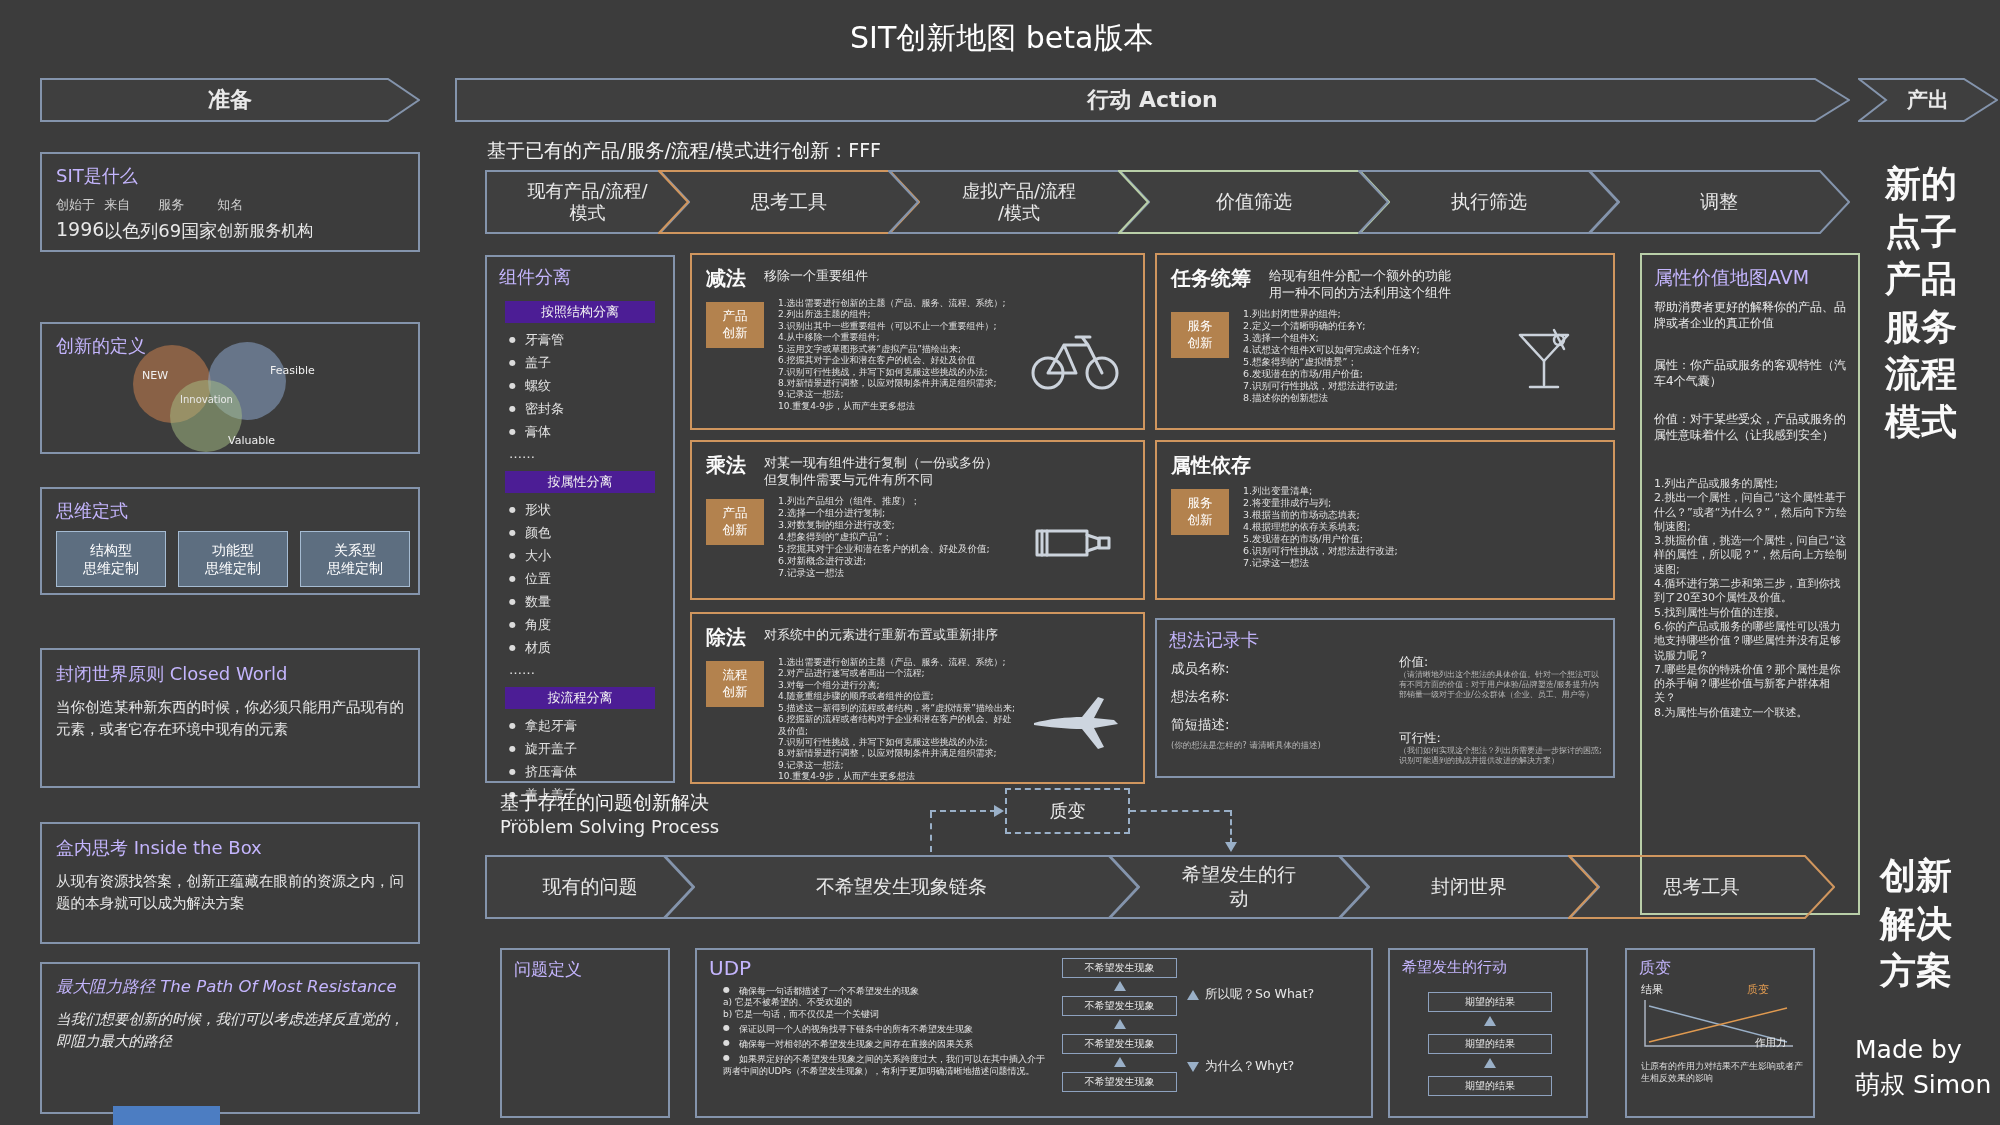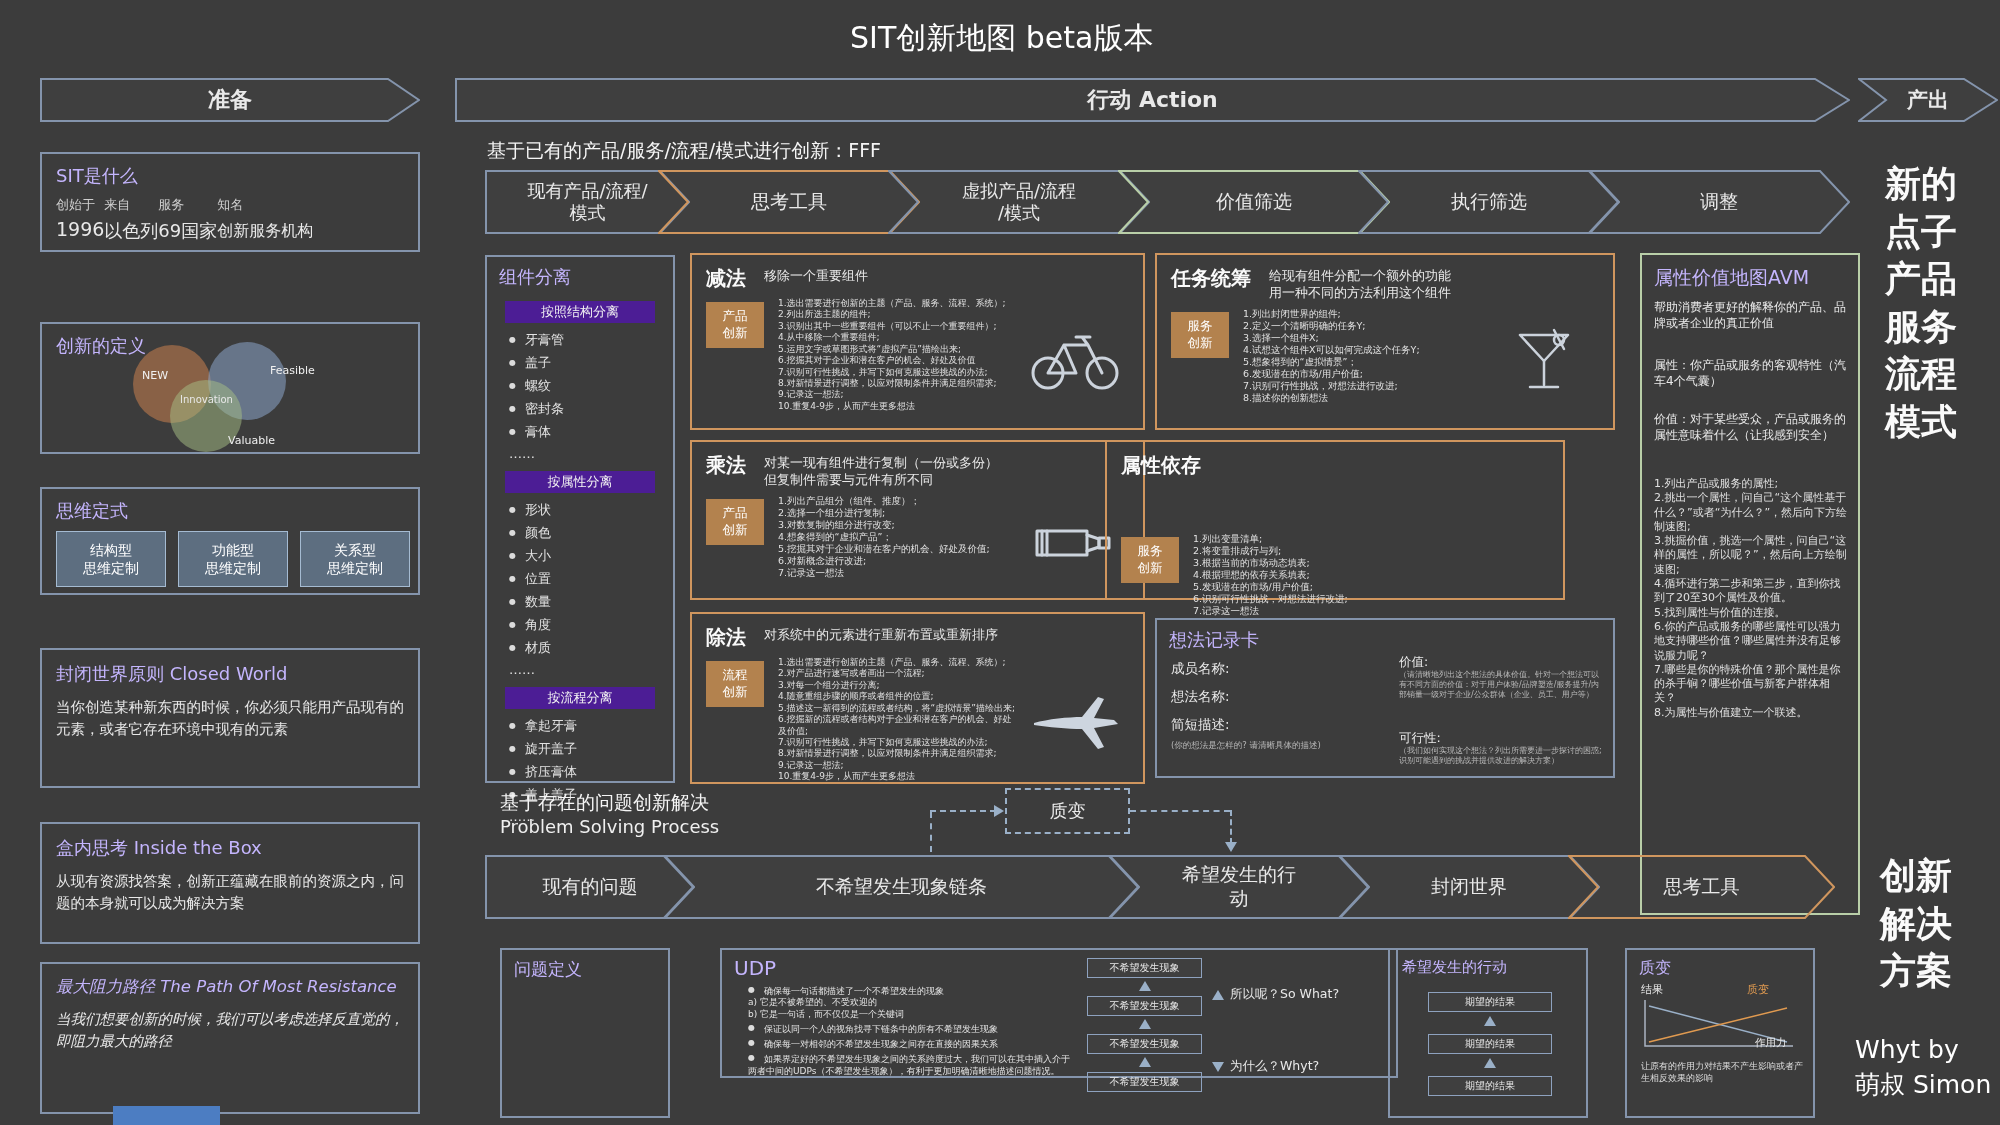--- a/index.html
+++ b/index.html
@@ -335,7 +335,7 @@
   </div>
 </div>
 
-<div class="box orange tool" style="left:1105px;top:440px;width:460px;height:160px;gap:48px;">
+<div class="box orange tool" style="left:1155px;top:440px;width:460px;height:160px;">
   <div class="tool-head">
     <div class="tool-name">属性依存</div>
   </div>

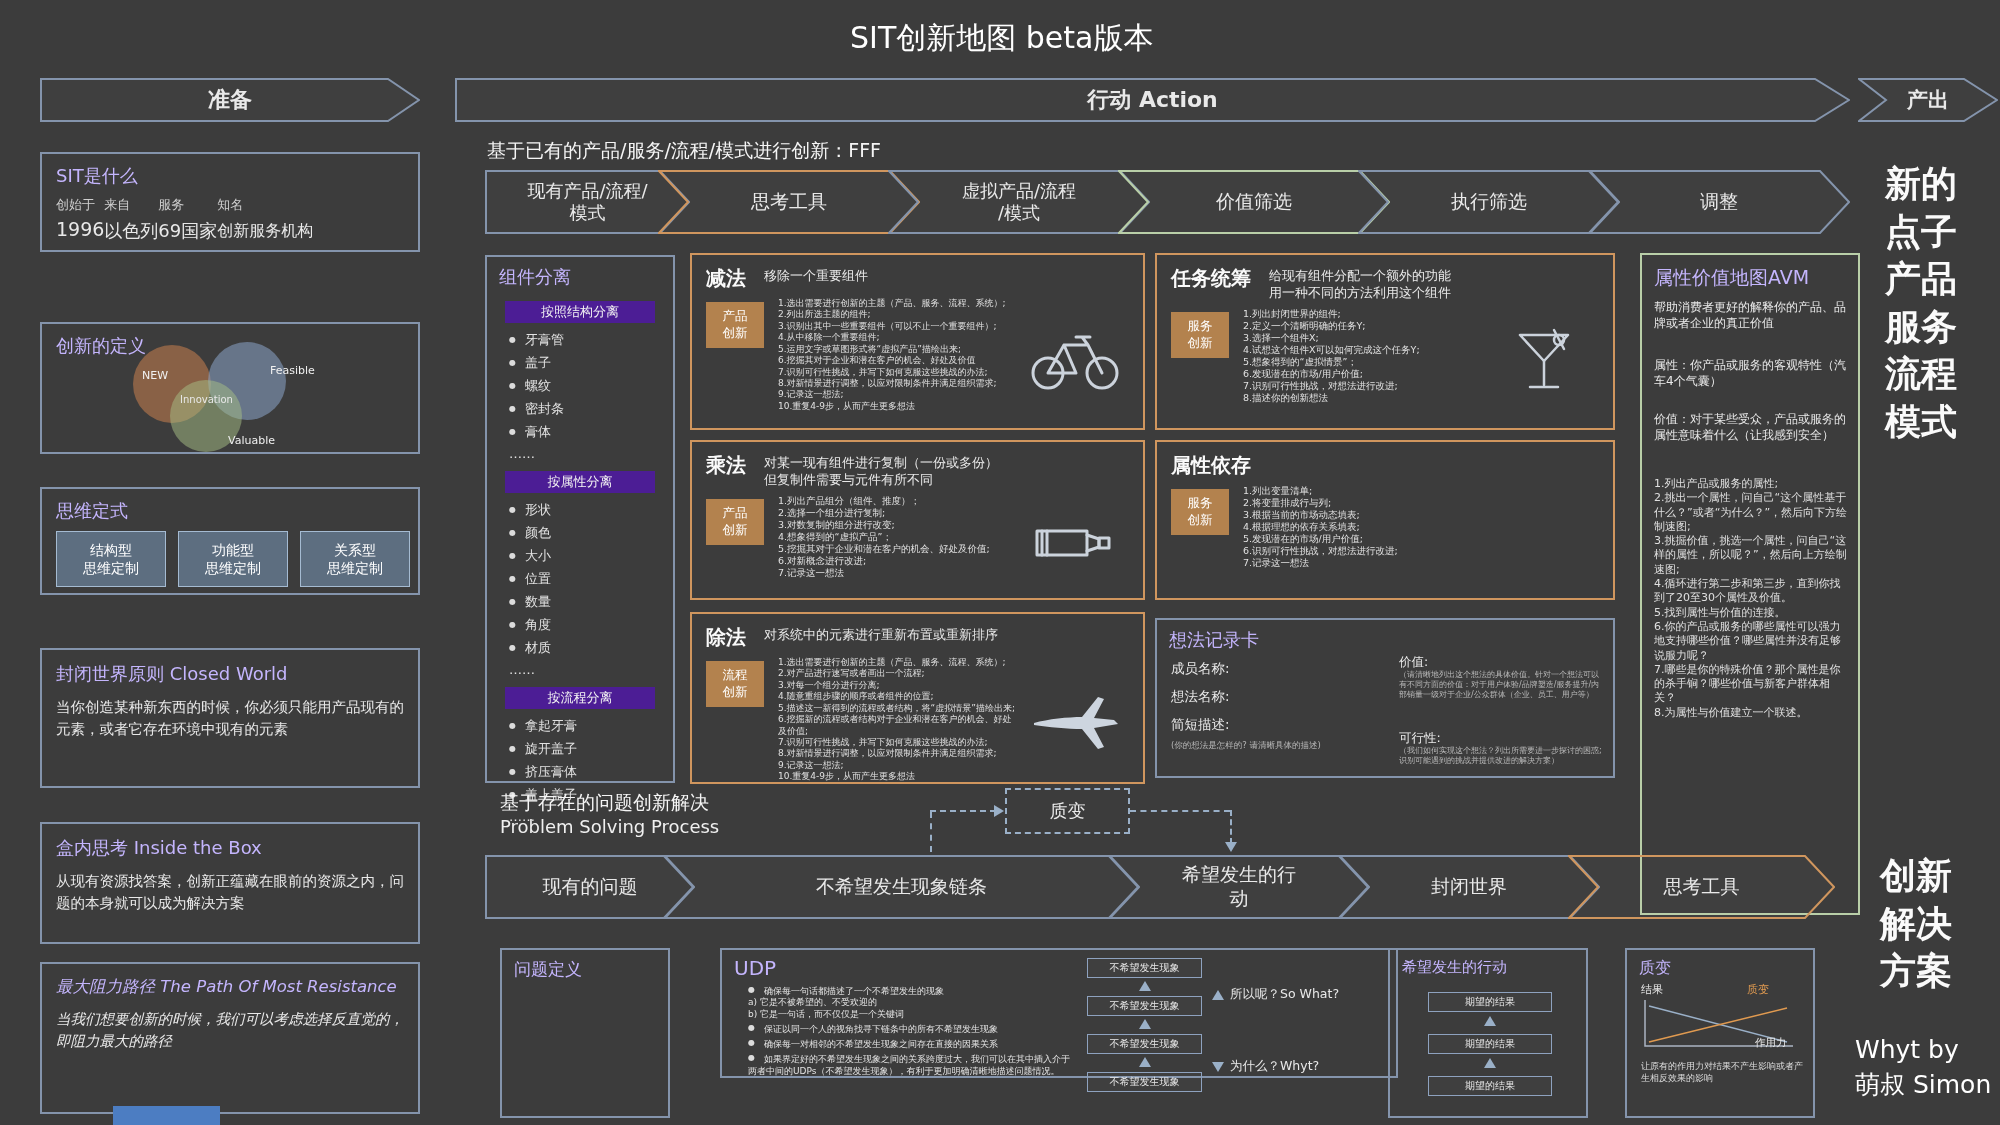--- a/index.html
+++ b/index.html
@@ -427,7 +427,7 @@
   <div class="box-title abs" style="left:12px;top:8px;font-size:17px;">问题定义</div>
 </div>
 
-<div class="box" style="left:695px;top:948px;width:678px;height:130px;margin-left:25px;">
+<div class="box" style="left:695px;top:948px;width:678px;height:170px;">
   <div class="box-title abs" style="left:12px;top:6px;font-size:20px;">UDP</div>
   <ul class="dotlist abs" style="left:12px;top:32px;width:330px;padding-left:14px;">
     <li class="pre" style="font-size:9px;margin:3px 0;line-height:1.25;">确保每一句话都描述了一个不希望发生的现象

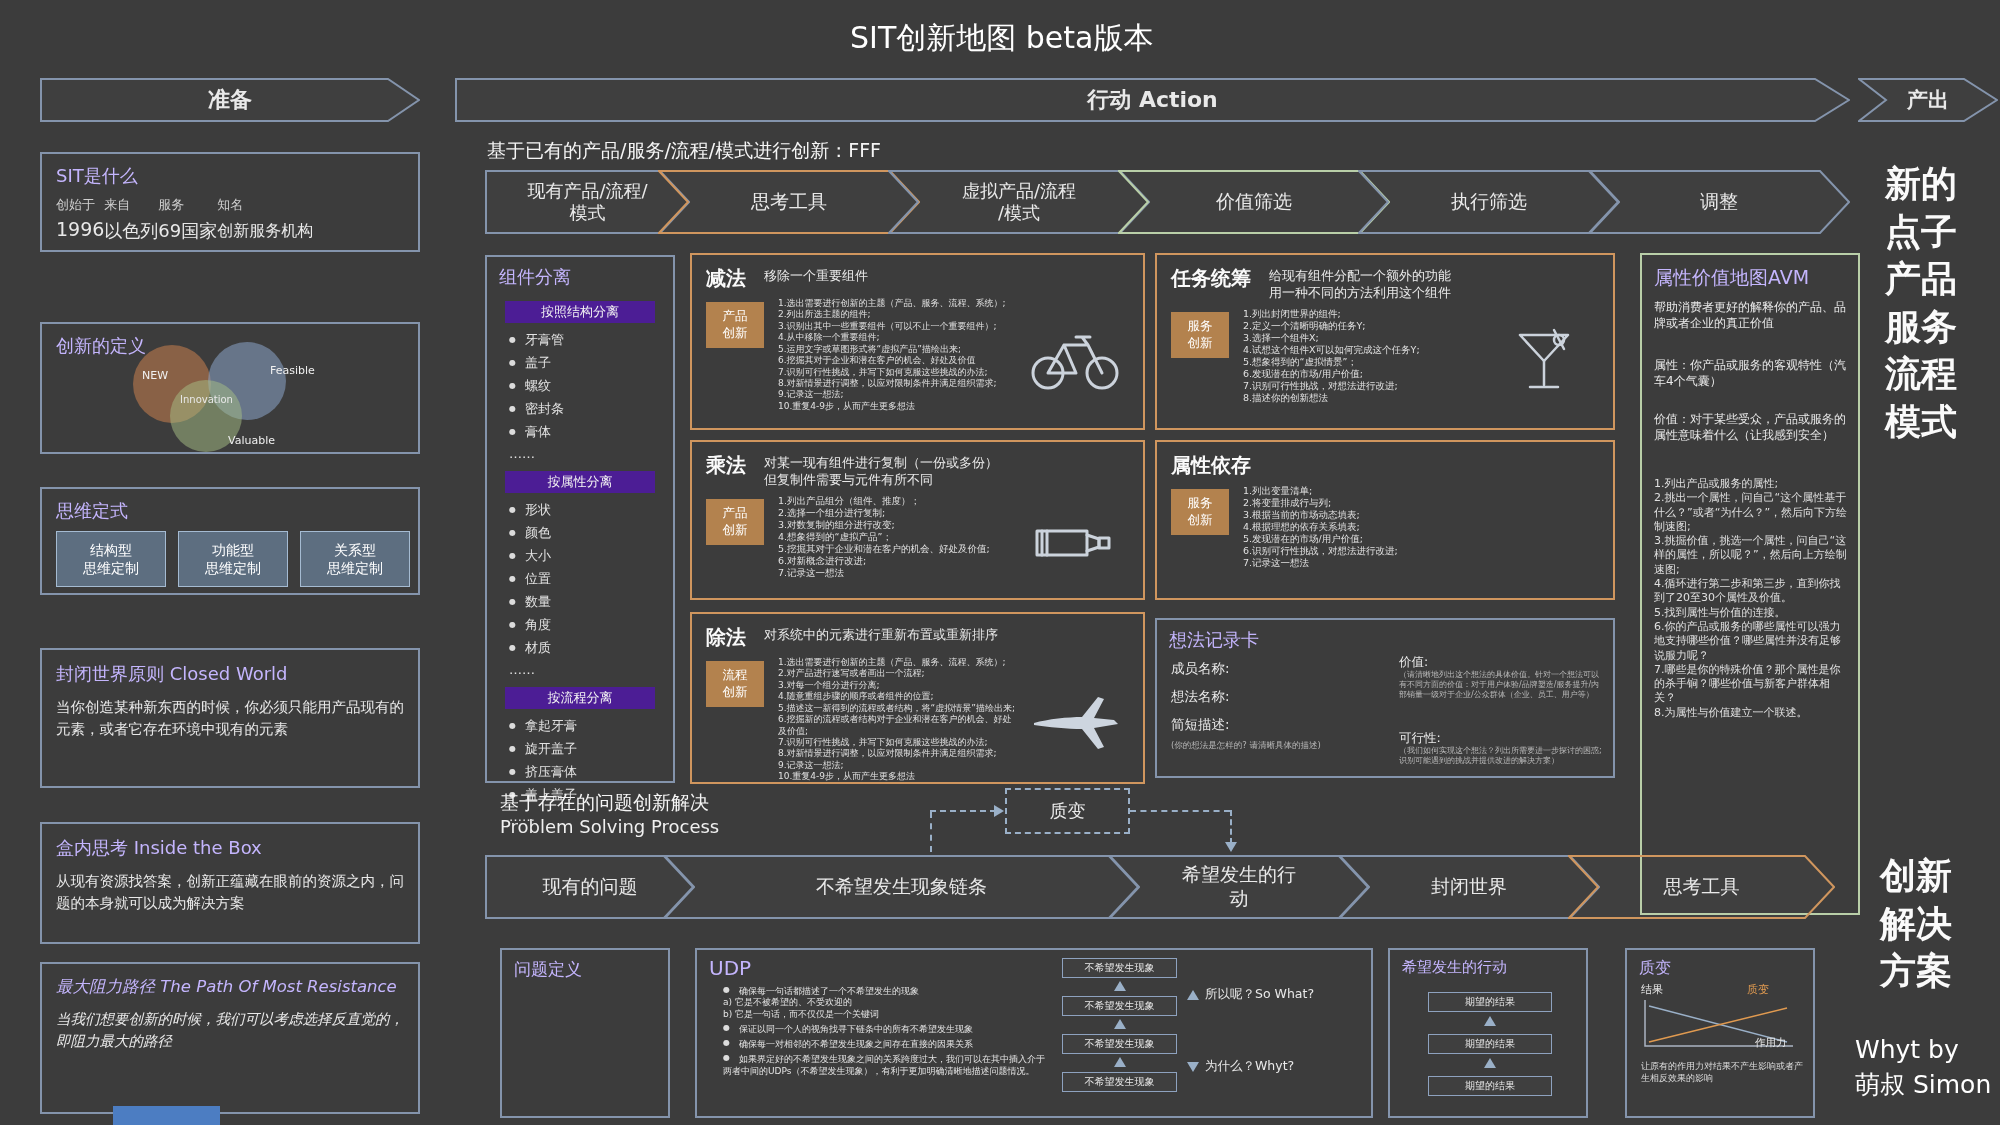--- a/index.html
+++ b/index.html
@@ -475,7 +475,7 @@
 <div class="abs vertical-big" style="left:1880px;top:852px;">创新
 解决
 方案</div>
-<div class="abs" style="left:1855px;top:1035px;font-size:25px;color:#ffffff;">Whyt by</div>
+<div class="abs" style="left:1855px;top:1035px;font-size:25px;color:#ffffff;">Made by</div>
 <div class="abs" style="left:1855px;top:1068px;font-size:25px;color:#ffffff;">萌叔 Simon</div>
 
 </body></html>

